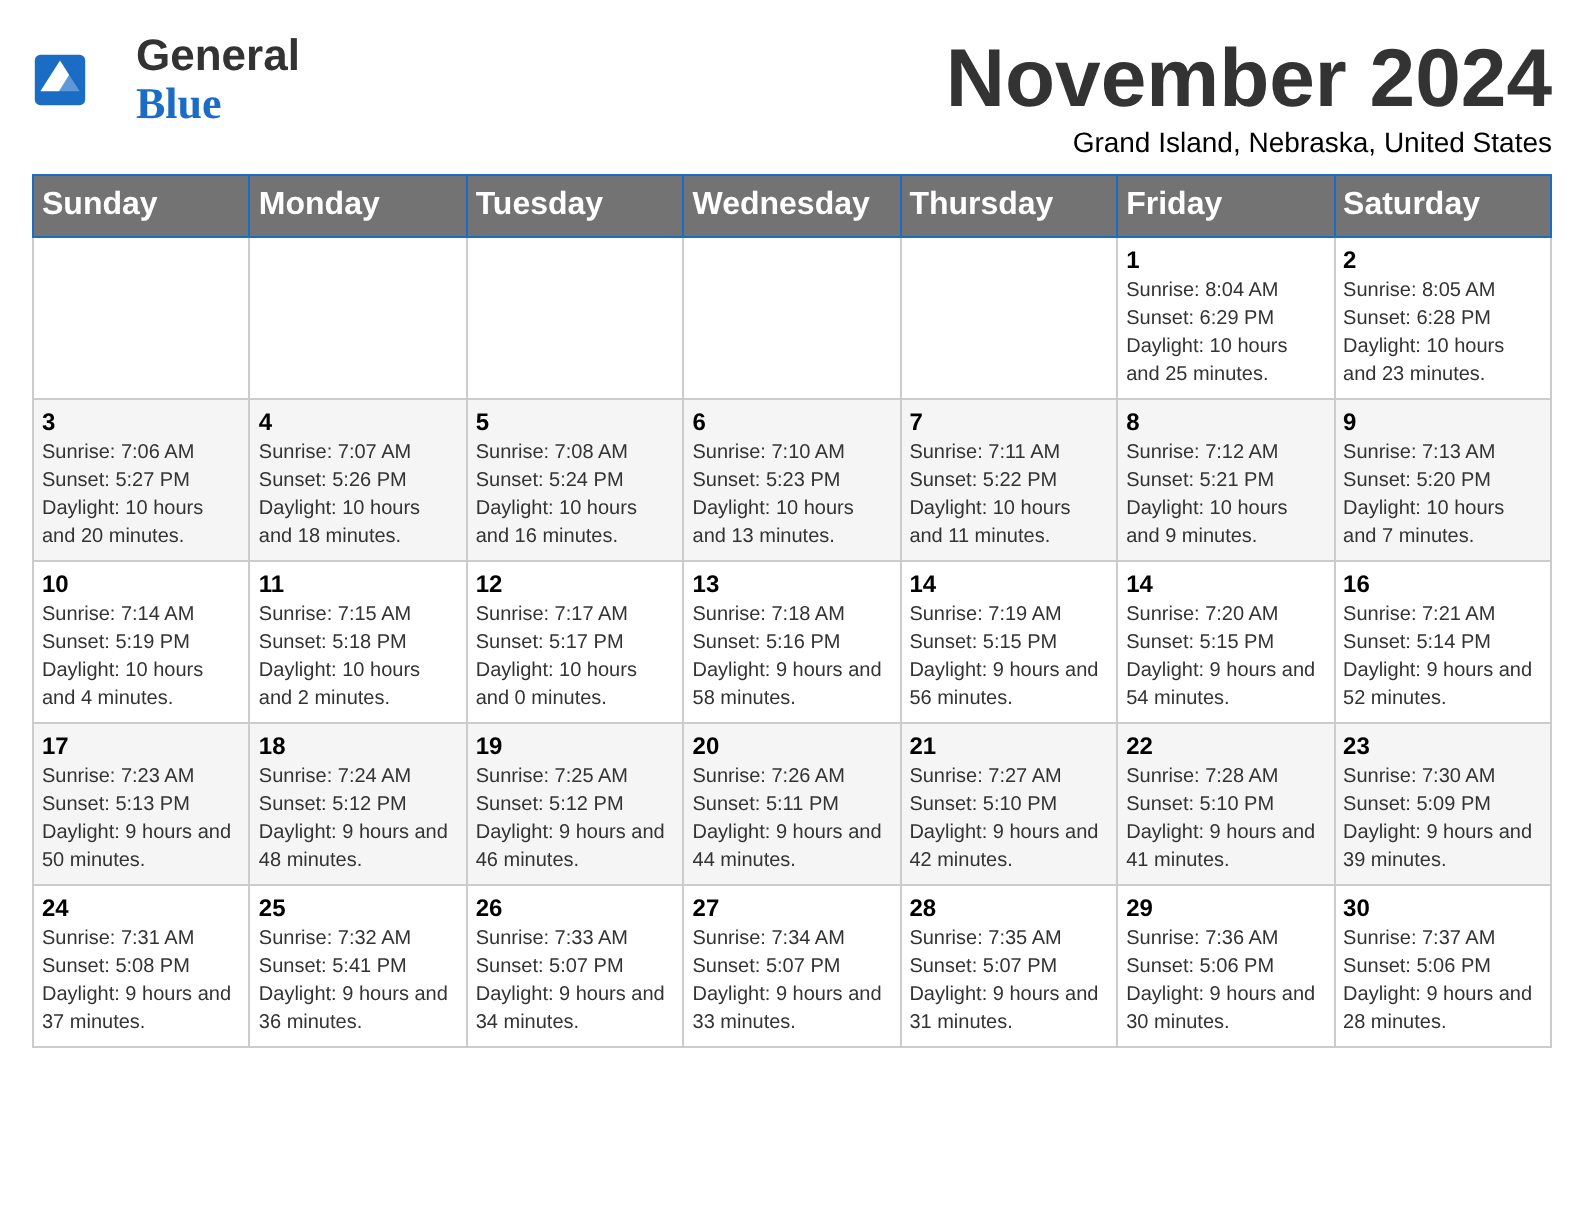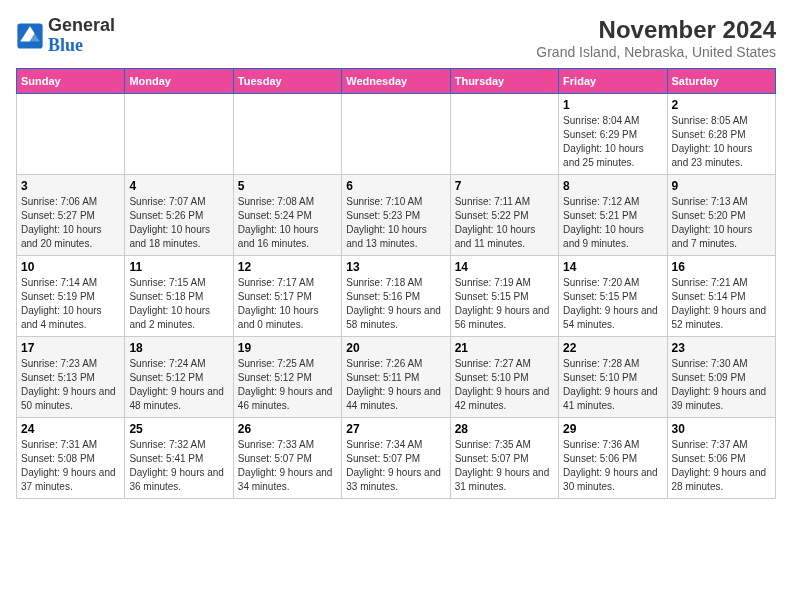--- a/index.html
+++ b/index.html
@@ -21,9 +21,10 @@
       align-items: center;
     }
     .logo-text {
-      font-size: 18px;
+      font-size: 22px;
       font-weight: bold;
       line-height: 1.1;
+      margin-left: 20px;
     }
     .logo-text .general { color: #333; }
     .logo-text .blue { color: #1a6cc4; font-family: Liberation Serif, serif; }

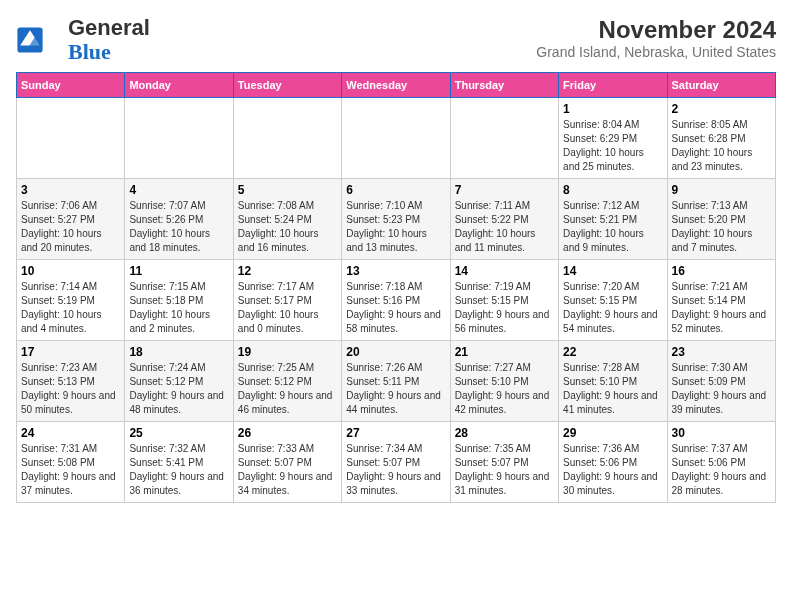--- a/index.html
+++ b/index.html
@@ -37,7 +37,7 @@
       text-align: right;
     }
     .month-title {
-      font-size: 24px;
+      font-size: 41px;
       font-weight: bold;
       color: #333;
     }

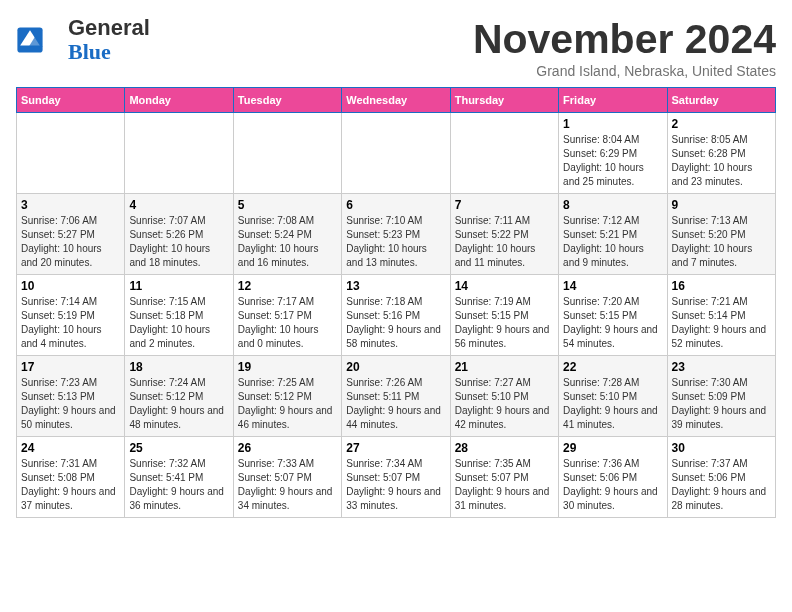--- a/index.html
+++ b/index.html
@@ -43,7 +43,7 @@
     }
     .location {
       font-size: 14px;
-      color: #737373;
+      color: #000000;
     }
     table {
       width: 100%;

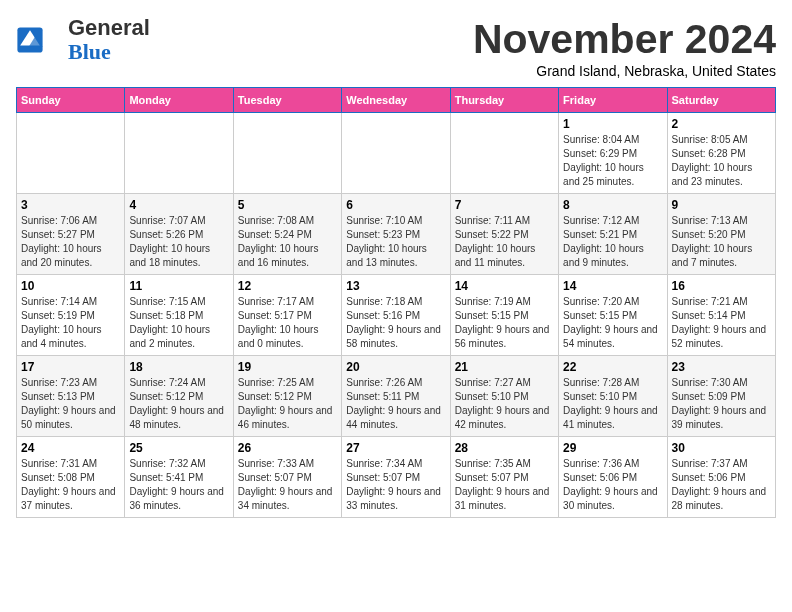--- a/index.html
+++ b/index.html
@@ -51,11 +51,11 @@
       font-size: 11px;
     }
     thead th {
-      background: #ec4899;
+      background: #737373;
       color: #fff;
       padding: 6px 4px;
       text-align: left;
-      font-size: 11px;
+      font-size: 16px;
       font-weight: bold;
       border: 1px solid #1a6cc4;
       margin-top: 48px;

